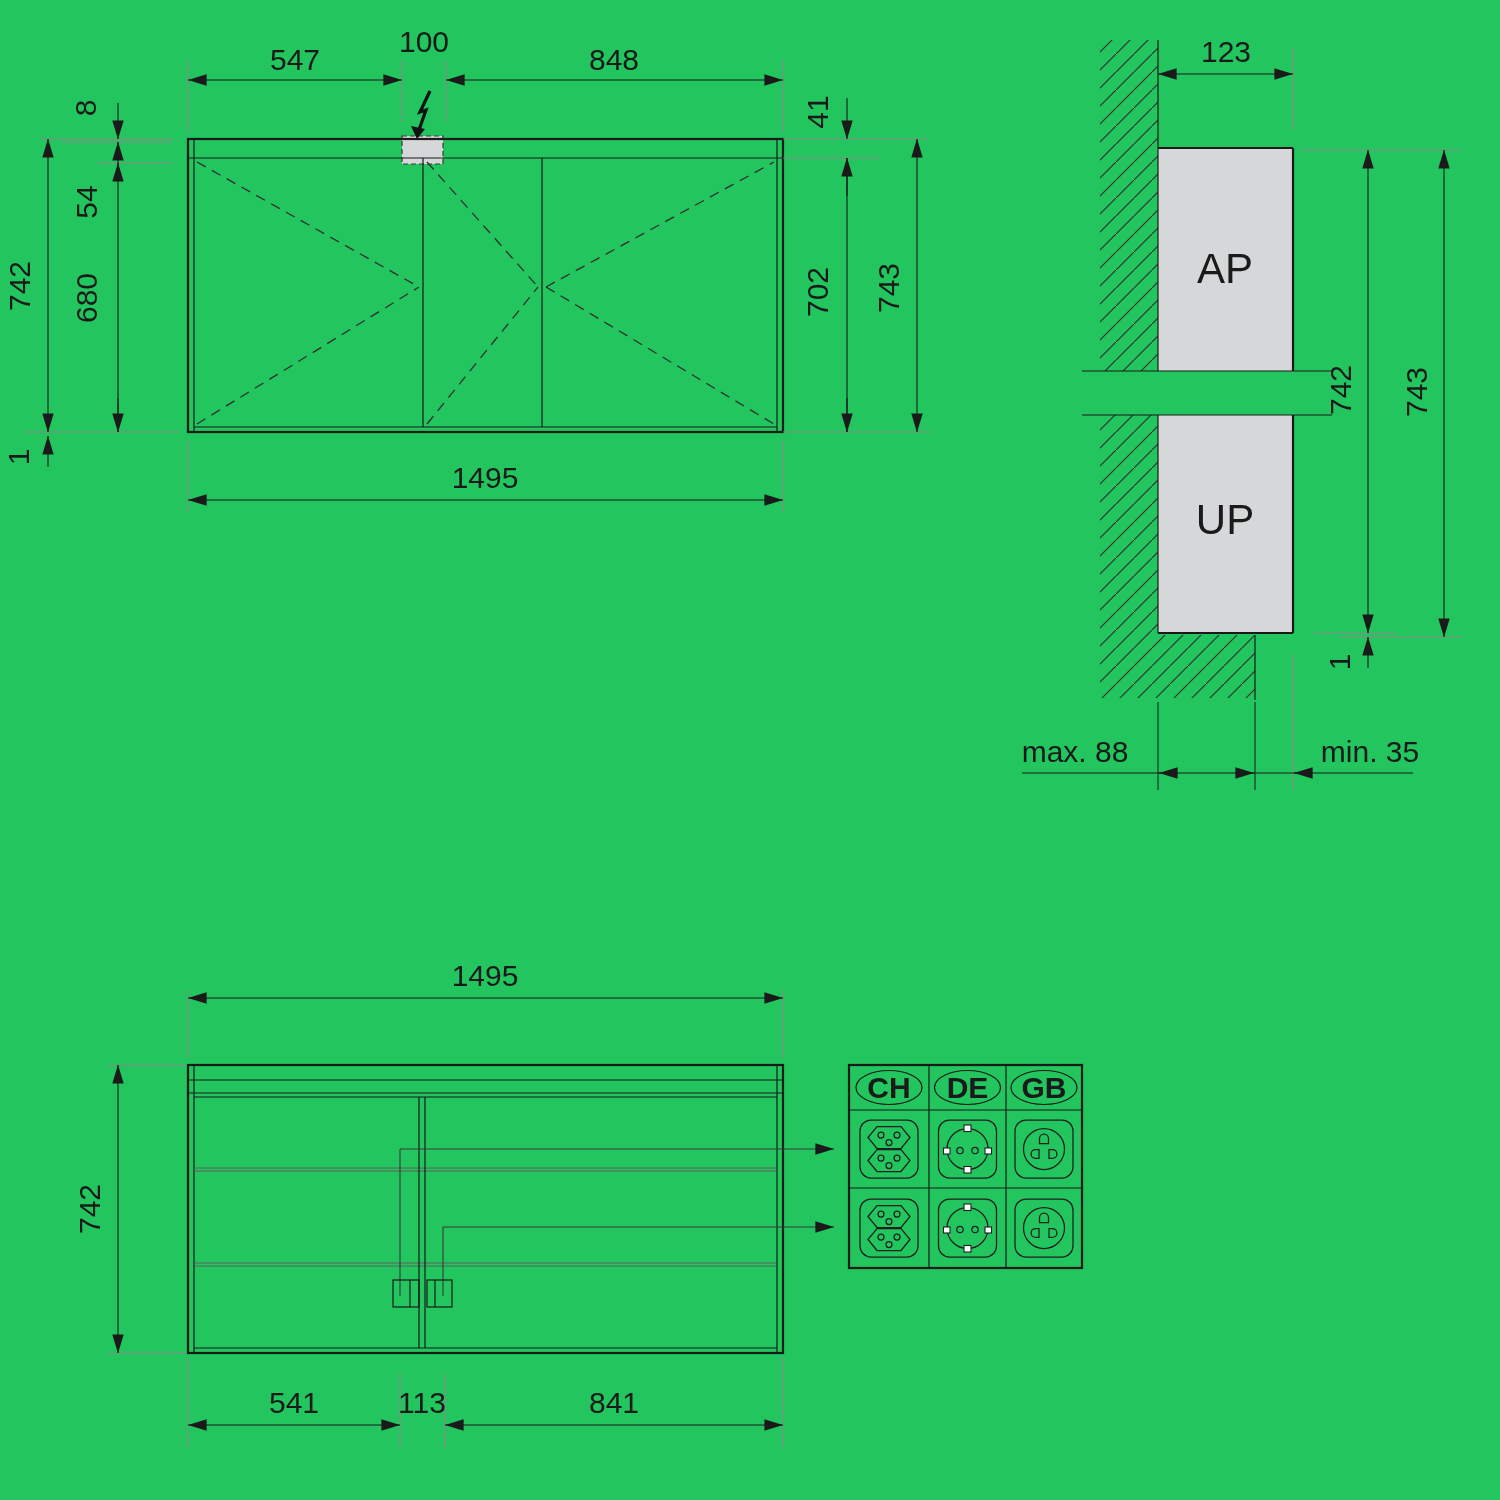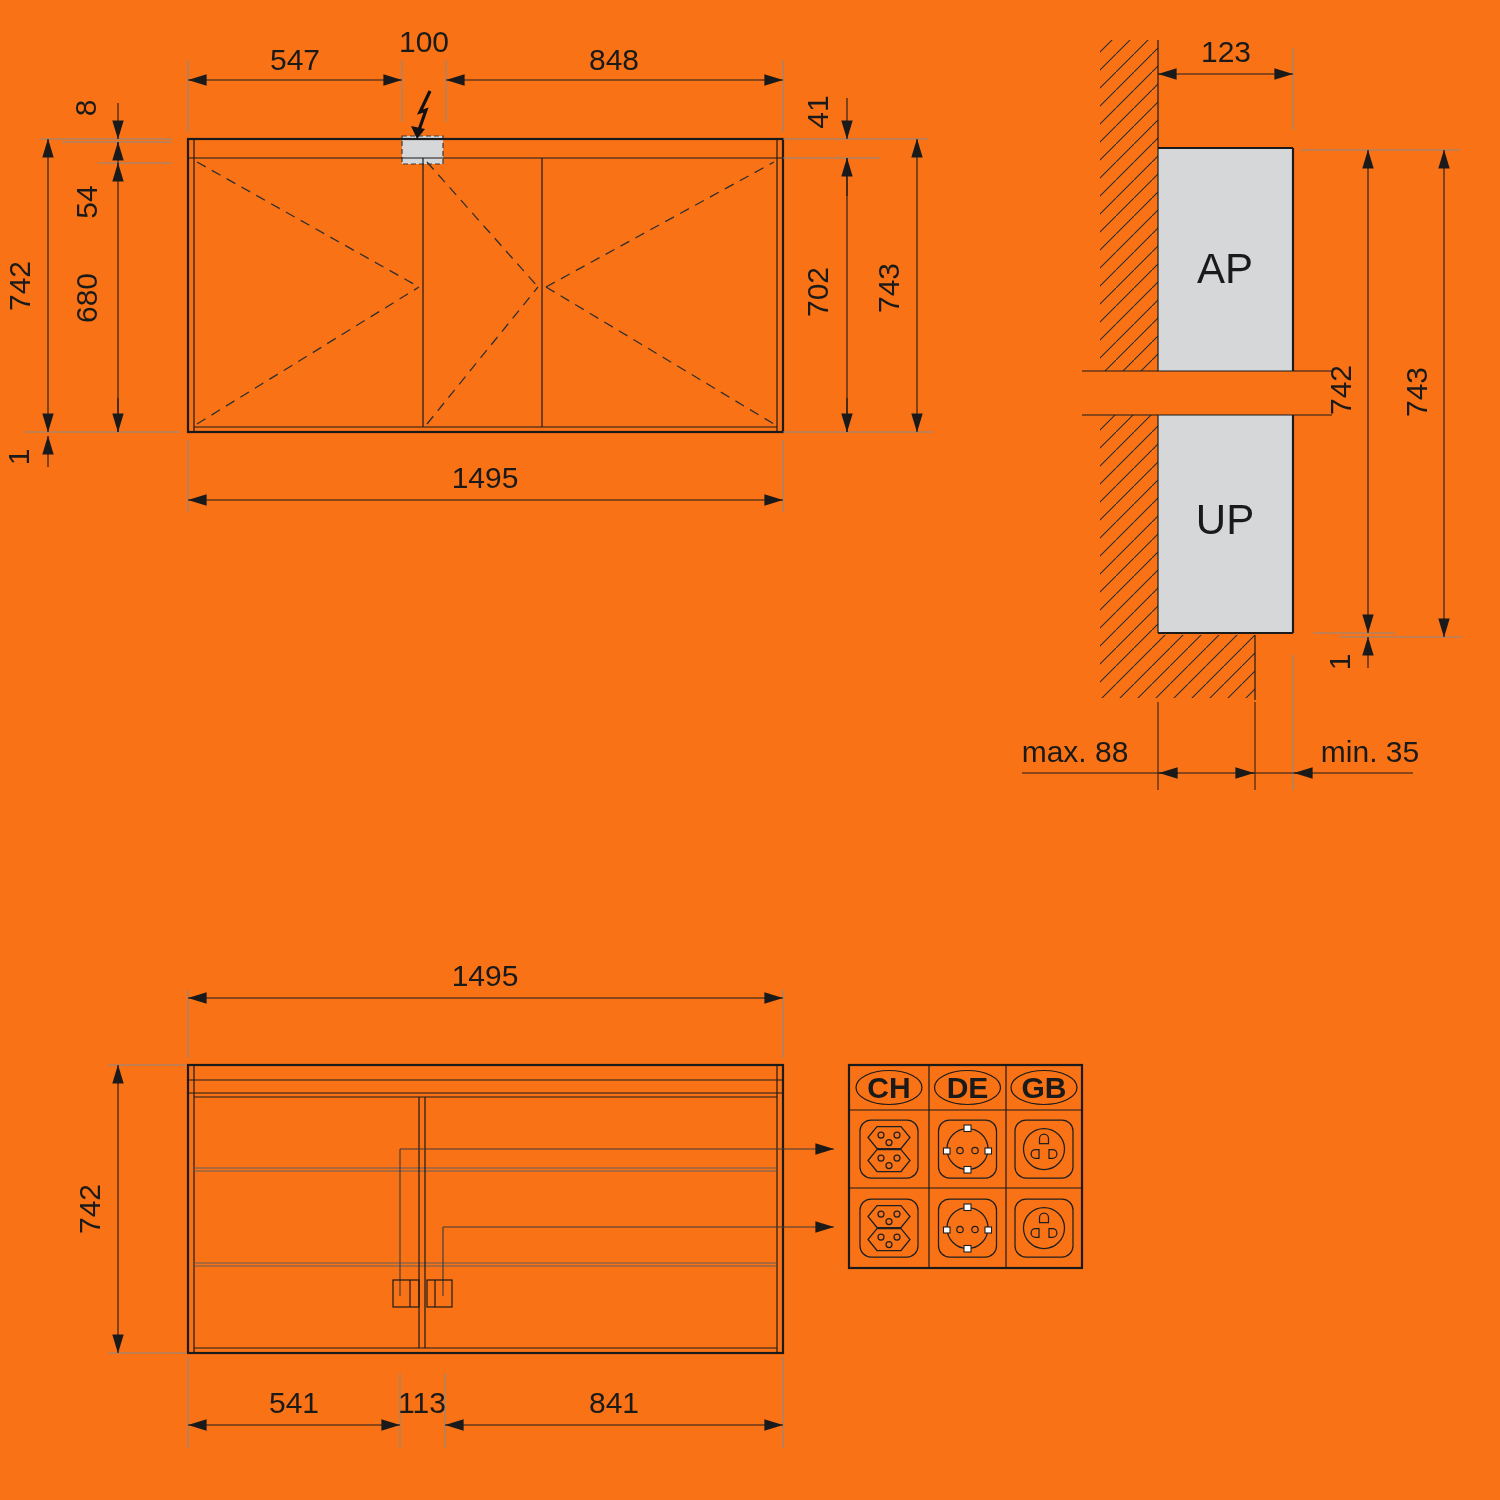--- a/index.html
+++ b/index.html
@@ -3,7 +3,7 @@
 <meta charset="utf-8">
 <style>
   html,body{margin:0;padding:0;background:#ffffff;}
-  .stage{width:1500px;height:1500px;background:#f97316;position:relative;font-family:"Liberation Sans",sans-serif;}
+  .stage{width:1500px;height:1500px;background:#22c55e;position:relative;font-family:"Liberation Sans",sans-serif;}
   svg{display:block;}
   
   .ol{stroke:#1a1a1a;stroke-width:2.2;fill:none;}

